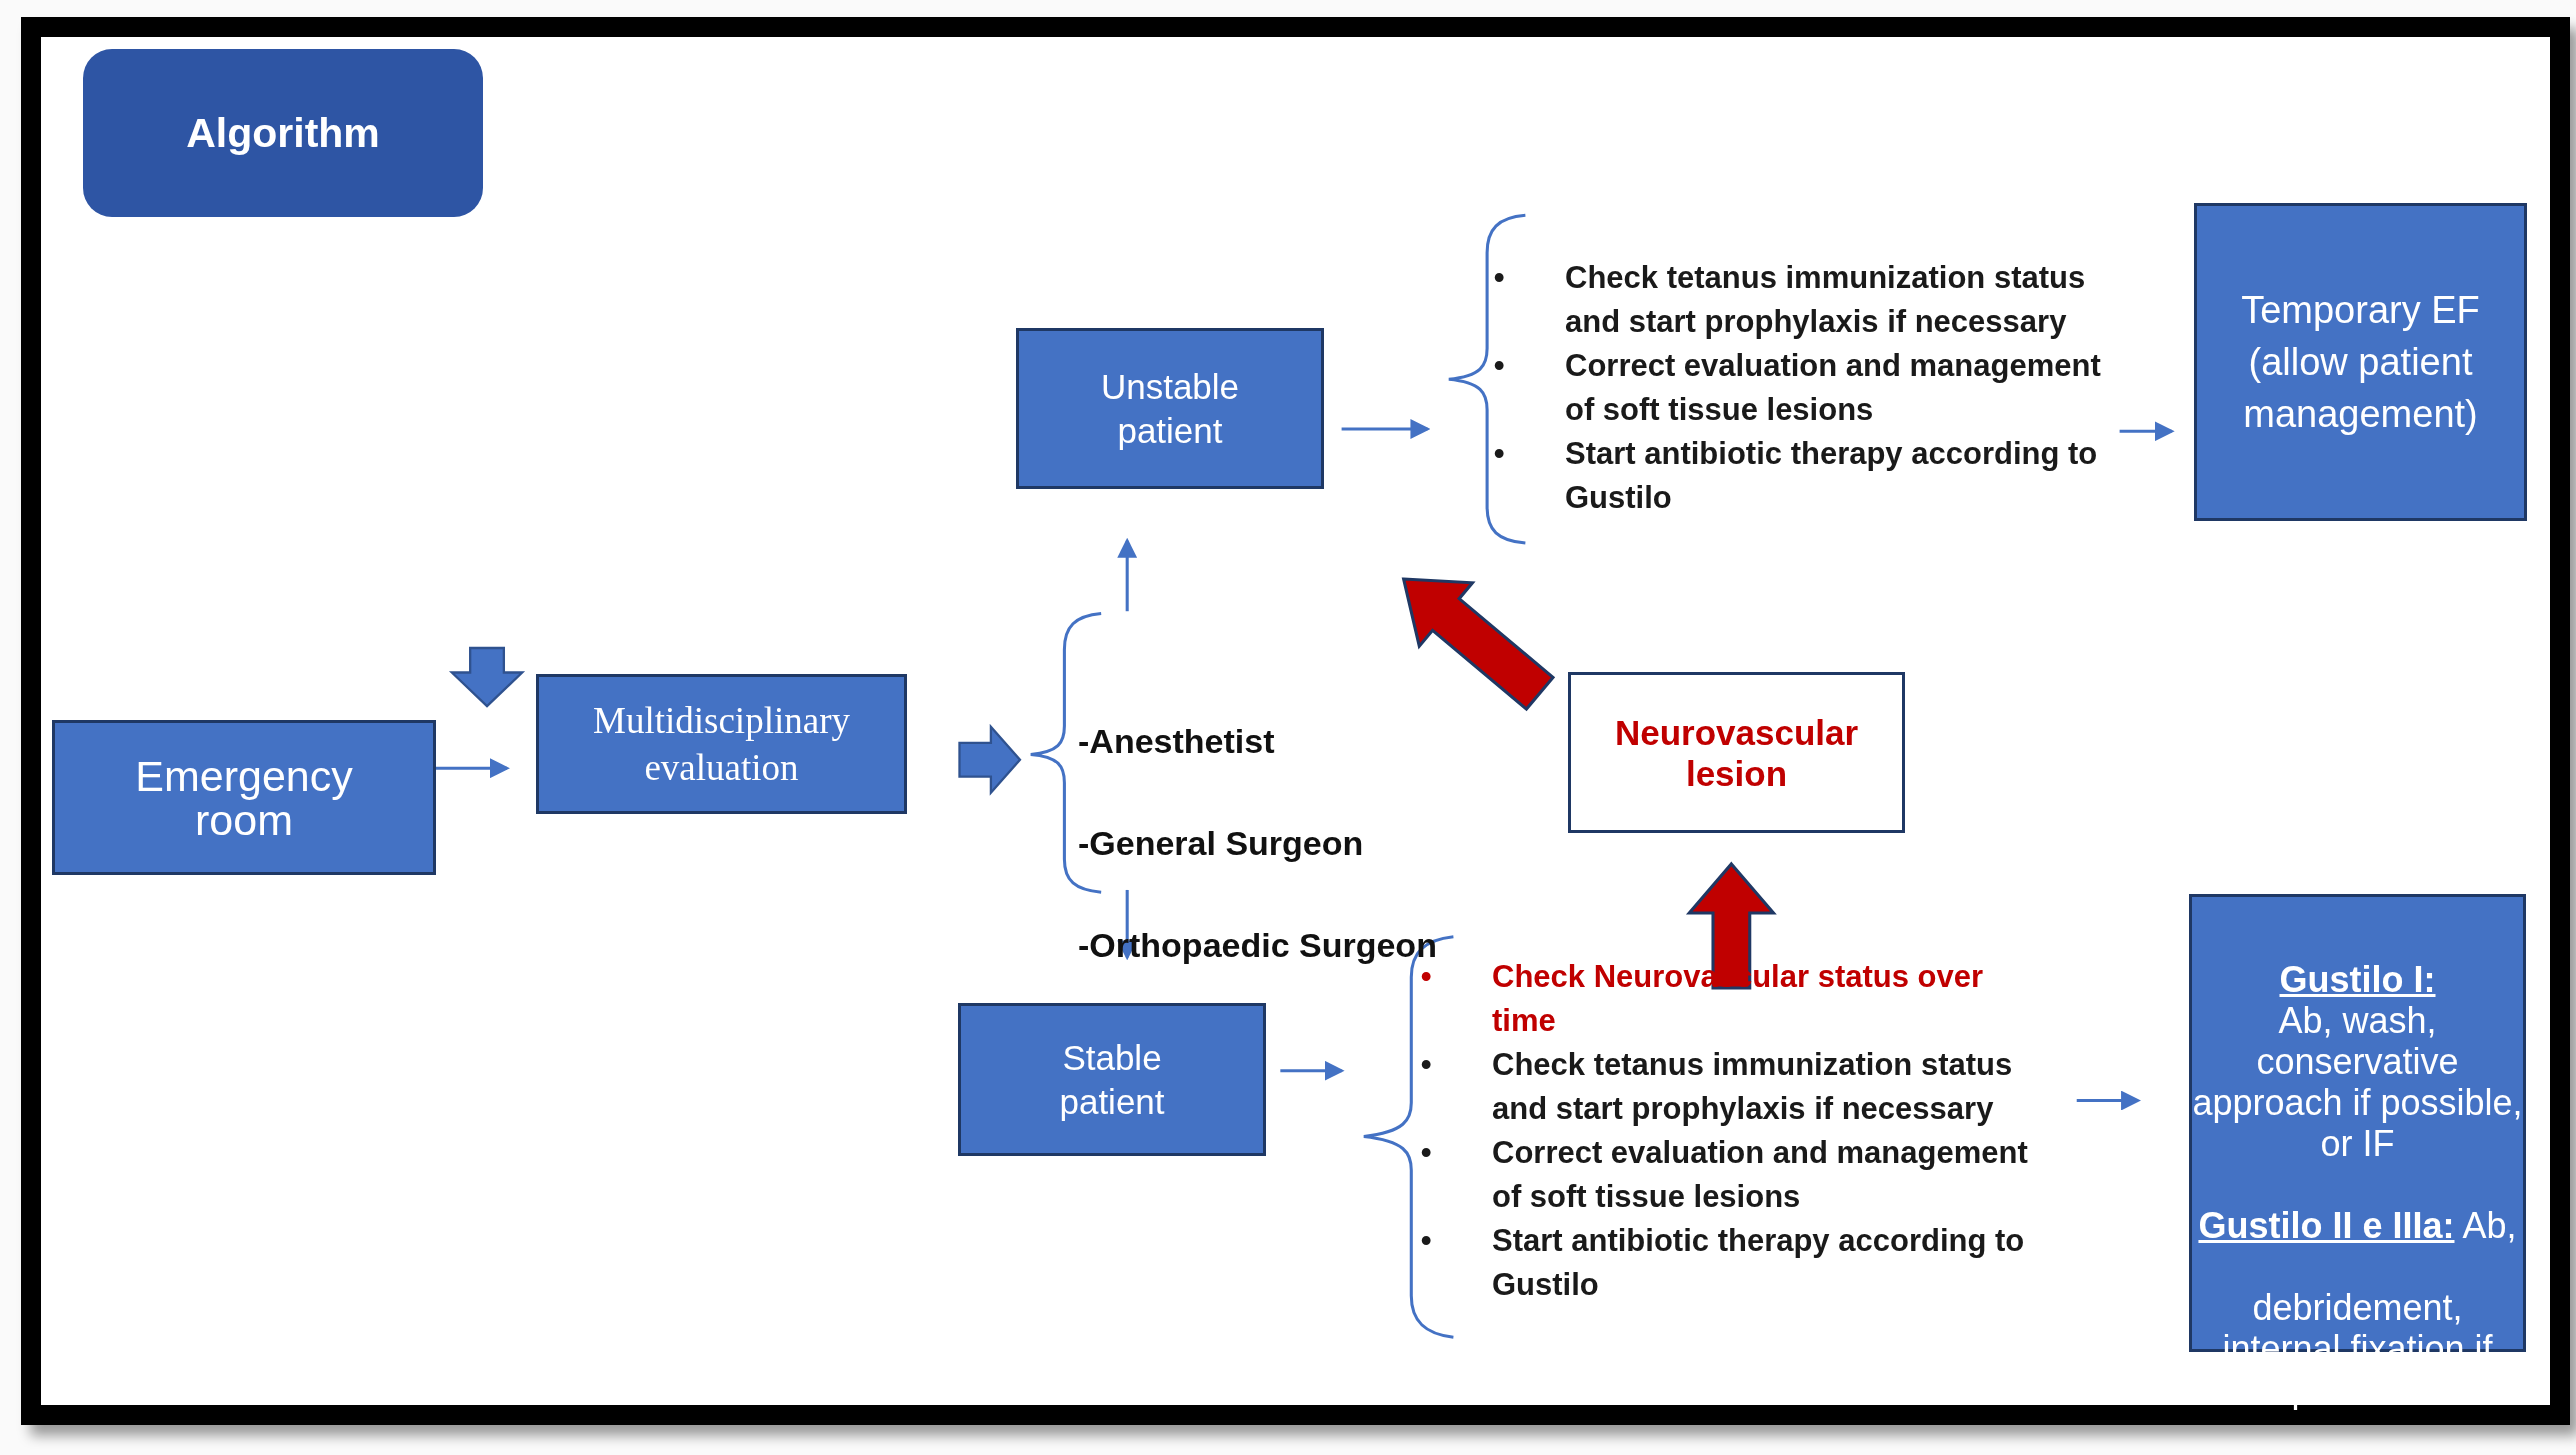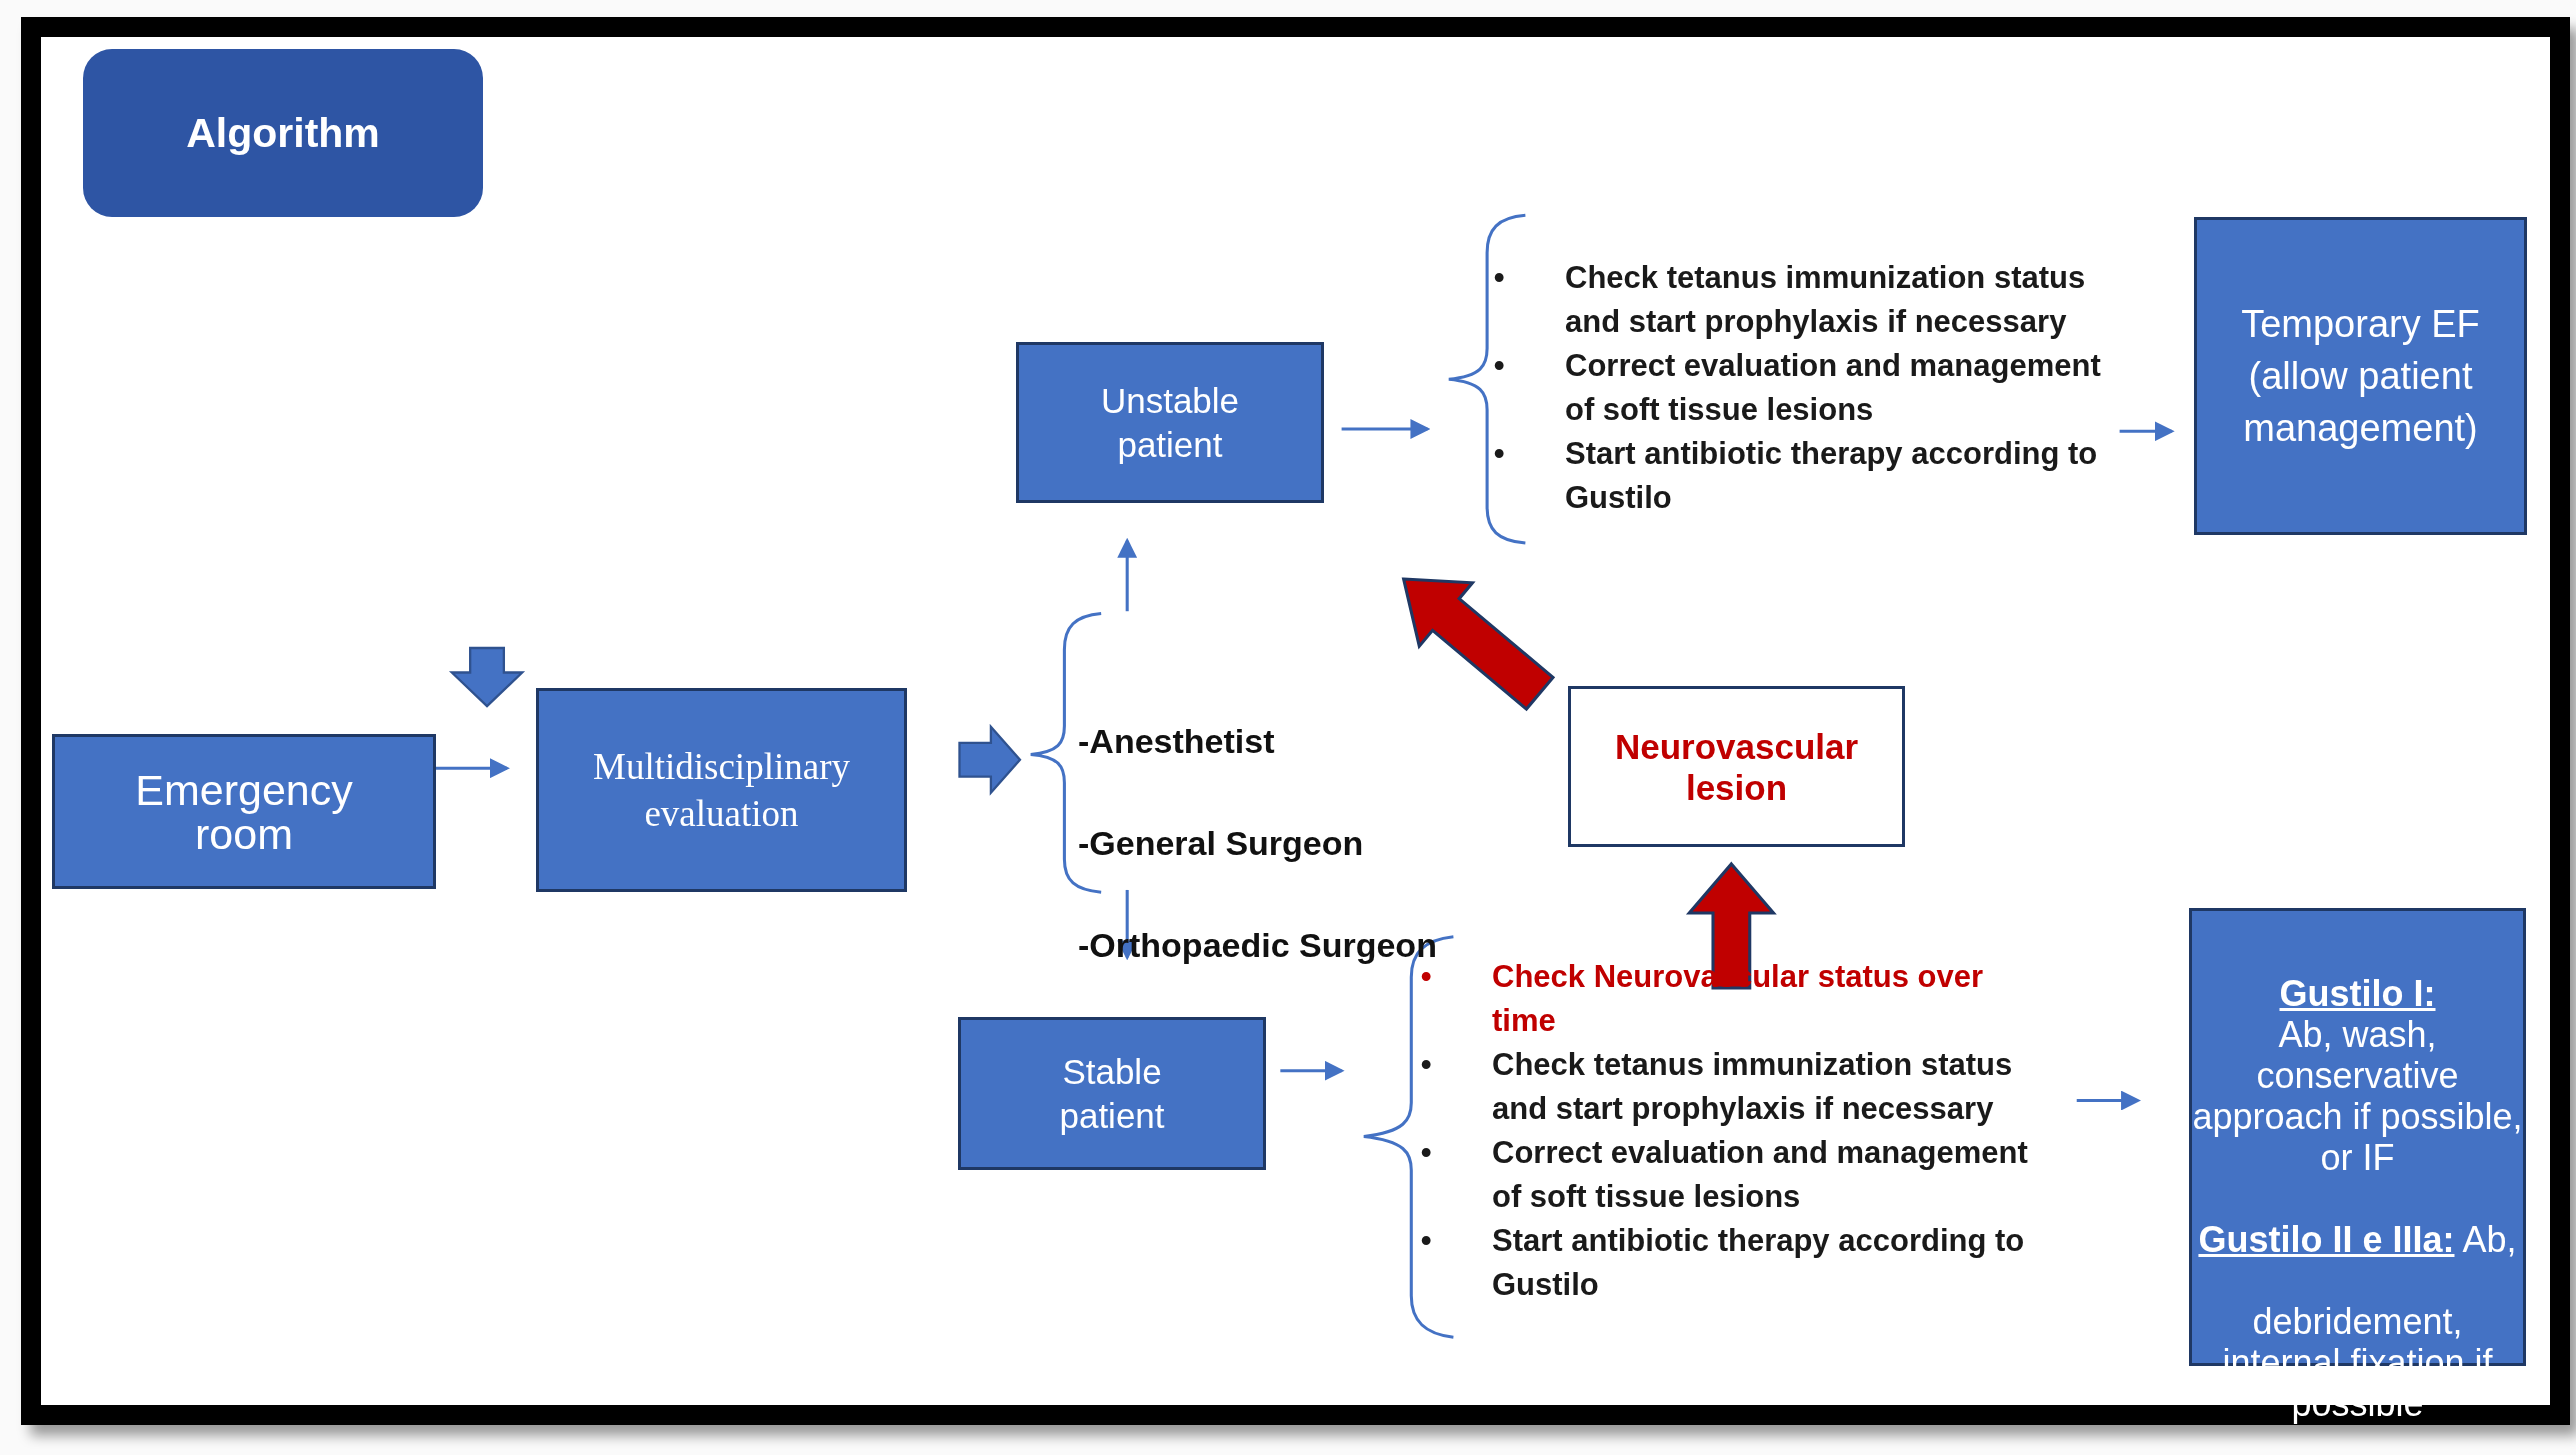--- a/index.html
+++ b/index.html
@@ -10,7 +10,7 @@
          border:20.7px solid #000000;box-shadow:9.2px 10.7px 12.3px rgba(0,0,0,0.40);}
   
   .node{position:absolute;display:flex;align-items:center;justify-content:center;text-align:center;
-        background:#4472C4;border:3.1px solid #1F3864;color:#ffffff;white-space:pre-line;box-sizing:border-box;margin-top:14px;}
+        background:#4472C4;border:3.1px solid #1F3864;color:#ffffff;white-space:pre-line;box-sizing:border-box;}
   .title-box{position:absolute;left:83px;top:49px;width:400px;height:168px;background:#2E55A4;border:none;
         border-radius:29px;display:flex;align-items:center;justify-content:center;color:#fff;
         font-weight:bold;font-size:41px;}

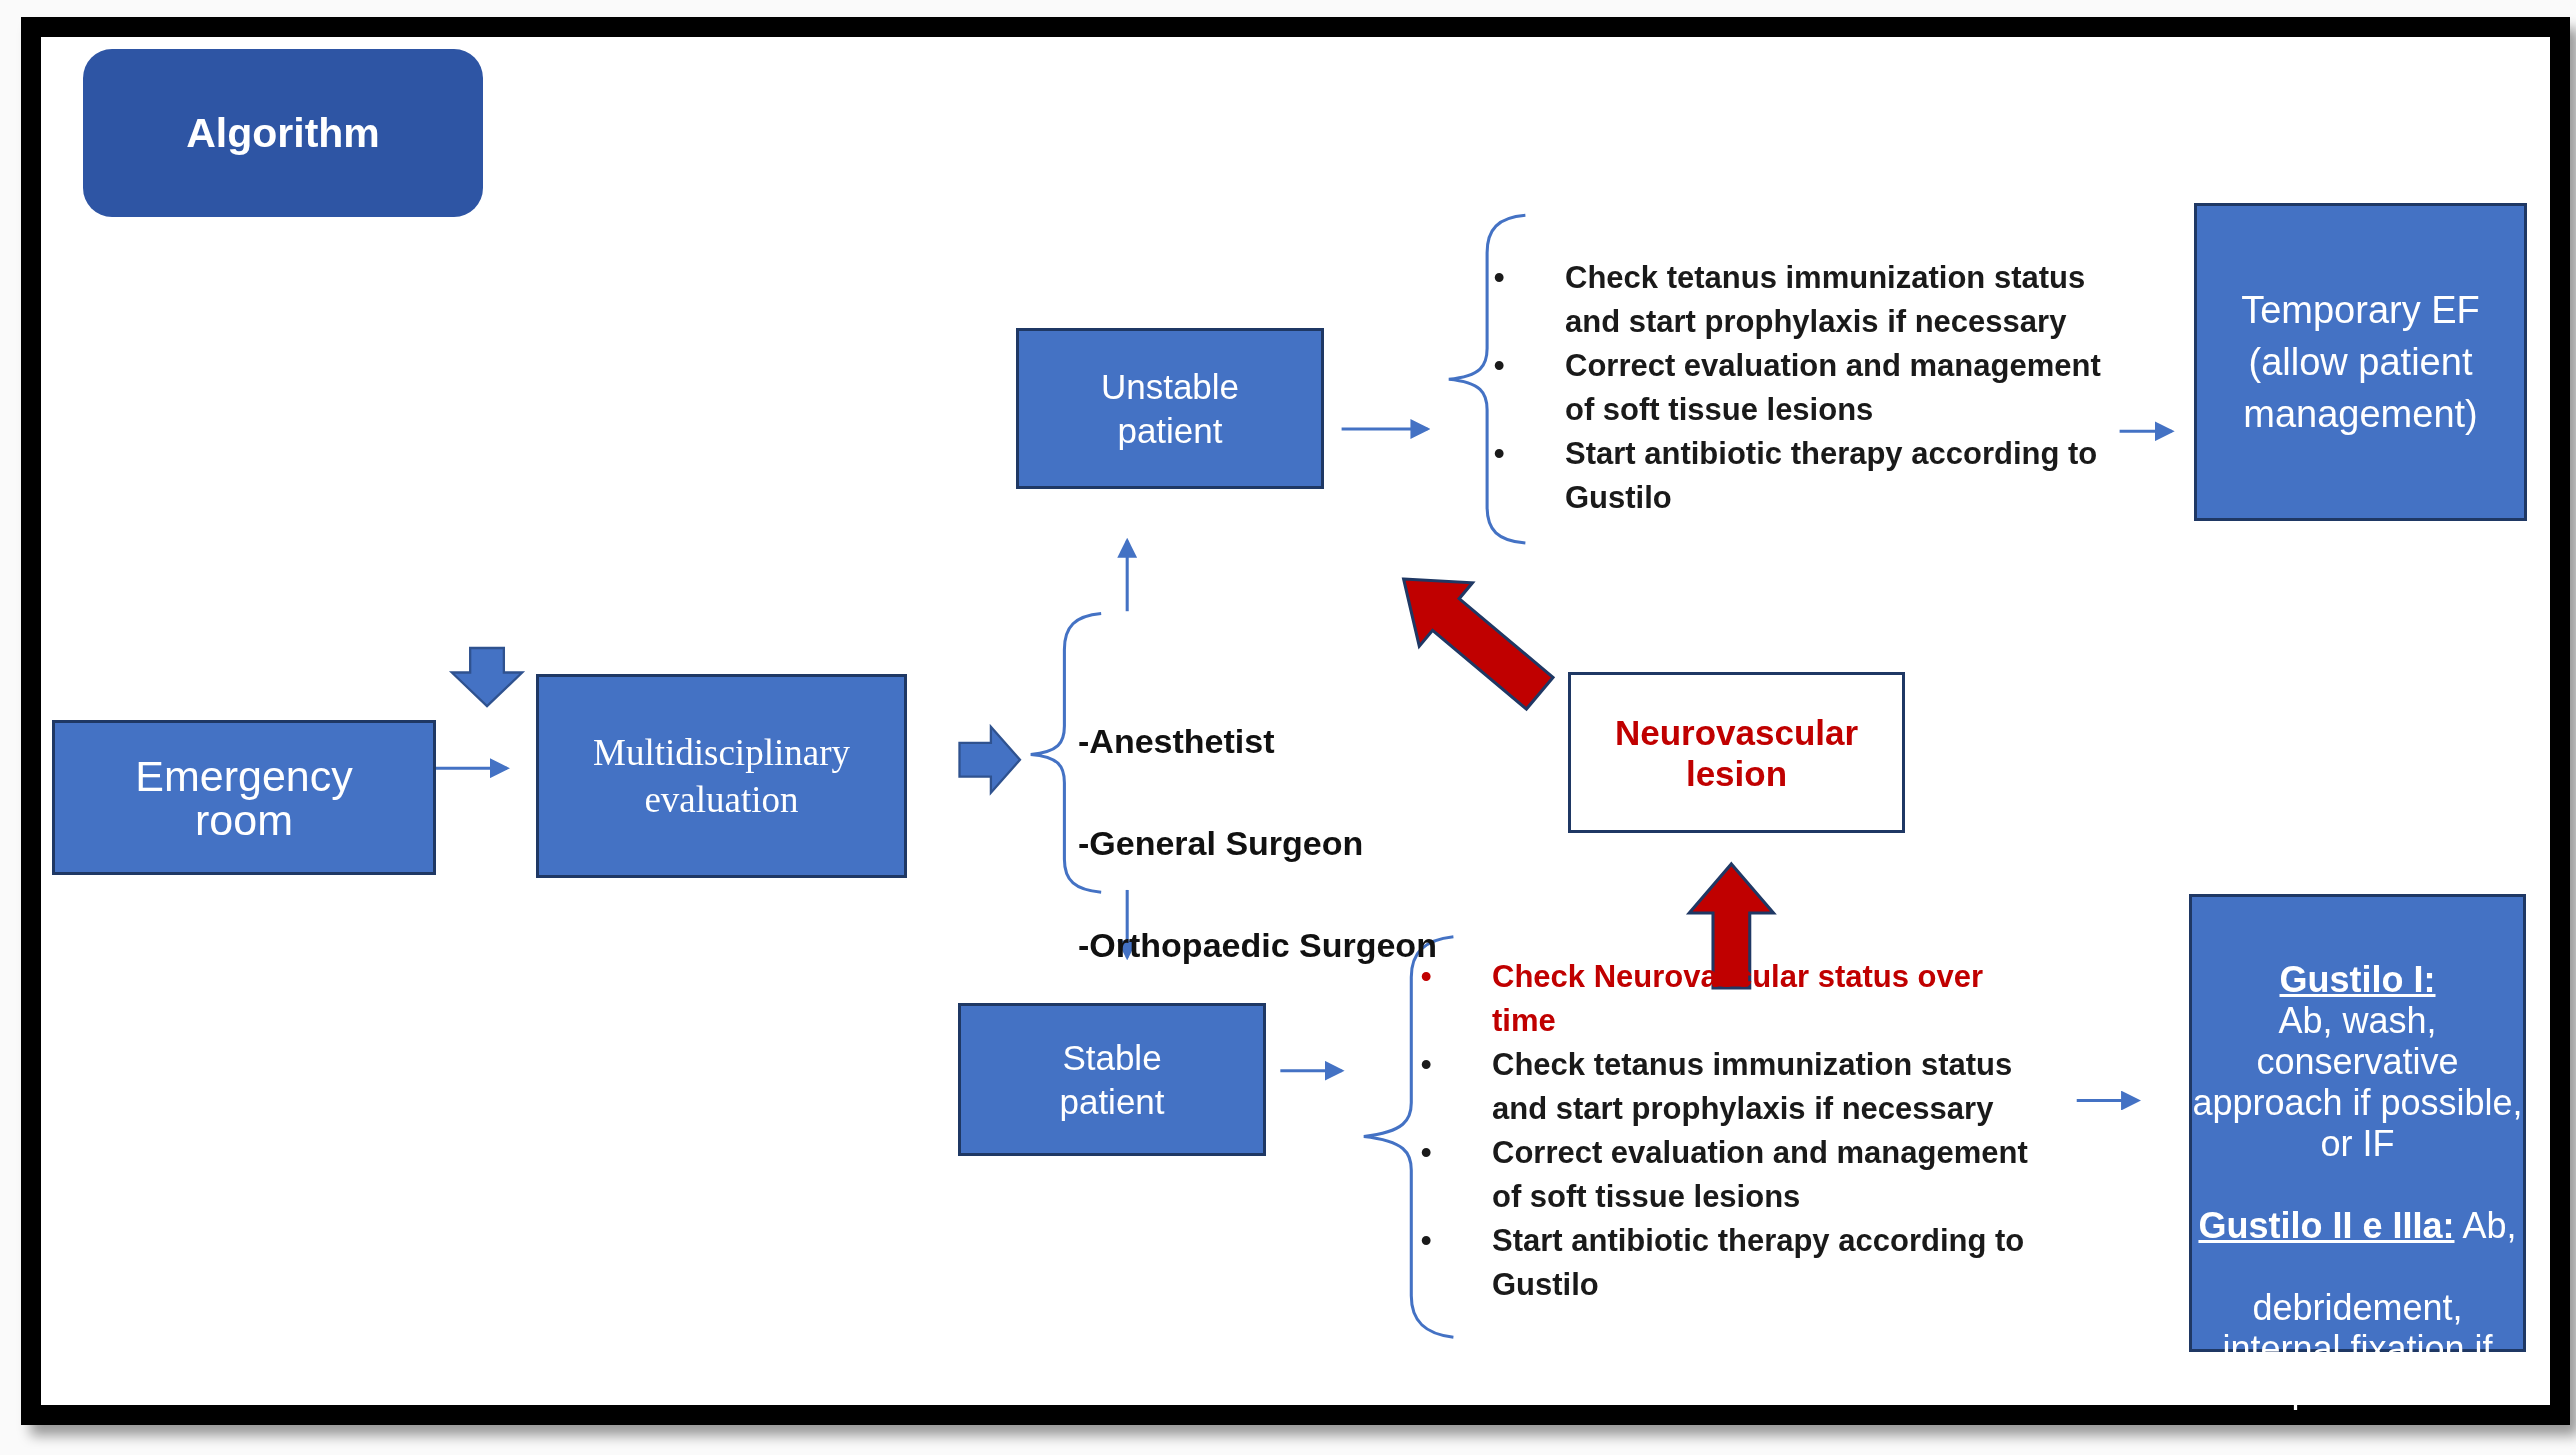--- a/index.html
+++ b/index.html
@@ -16,7 +16,7 @@
         font-weight:bold;font-size:41px;}
   .atls{left:332px;top:446px;width:300px;height:164px;font-size:37px;}
   .er{left:52px;top:720px;width:384px;height:155px;font-size:43px;line-height:44px;}
-  .multi{left:536px;top:674px;width:371px;height:204px;font-size:37px;line-height:47px;
+  .multi{left:536px;top:674px;width:371px;height:140px;font-size:37px;line-height:47px;
          font-family:"Liberation Serif",serif;}
   .unstable{left:1016px;top:328px;width:308px;height:161px;font-size:35px;line-height:44px;}
   .stable{left:958px;top:1003px;width:308px;height:153px;font-size:35px;line-height:44px;}

